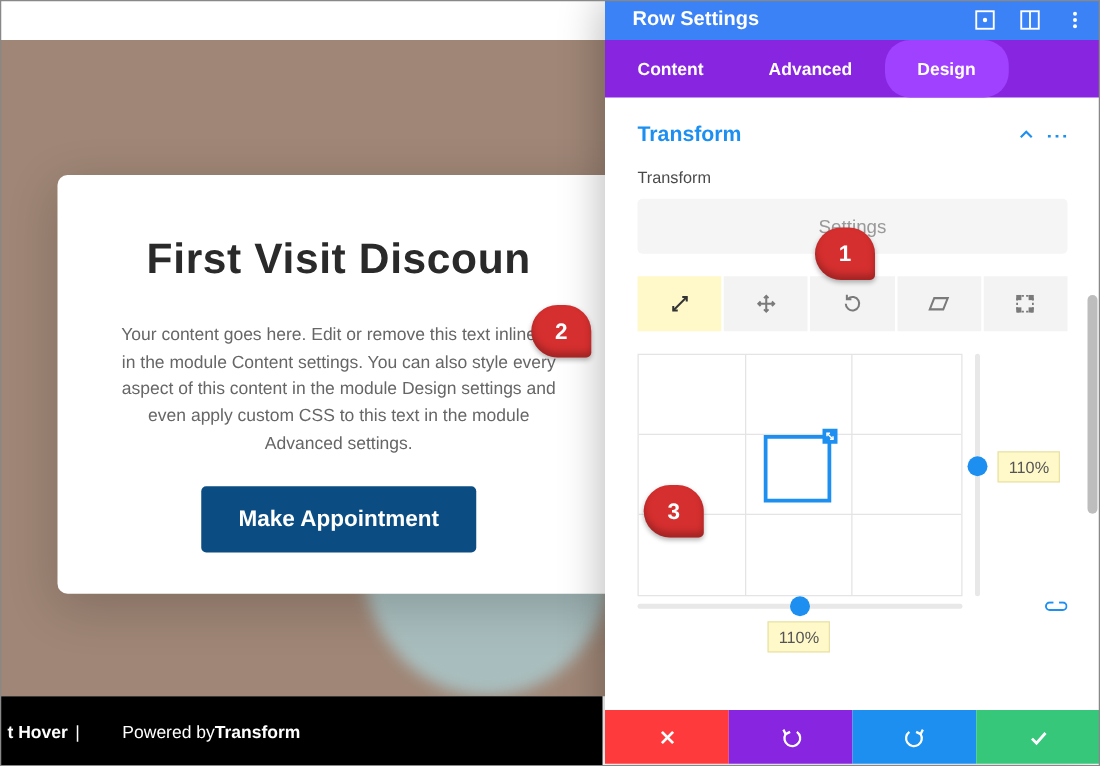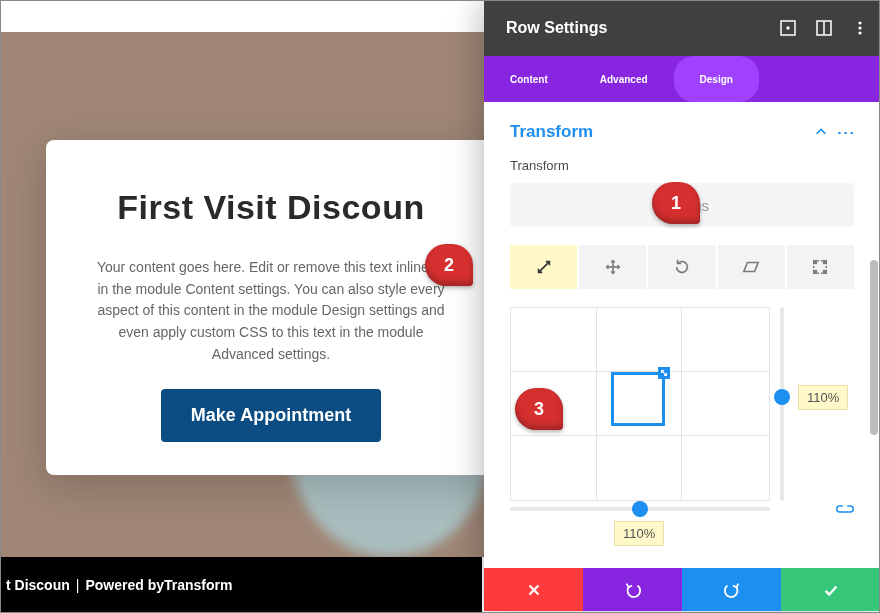--- a/index.html
+++ b/index.html
@@ -21,7 +21,7 @@
   .footer .wp { font-weight:700; }
   
   .panel { position:absolute; right:0; top:0; width:396px; height:611px; background:#fff; box-shadow:-4px 0 30px rgba(0,0,0,.25); display:flex; flex-direction:column; }
-  .titlebar { height:56px; background:#404040; color:#fff; display:flex; align-items:center; padding:0 2px 0 22px; }
+  .titlebar { height:32px; background:#3b82f6; color:#fff; display:flex; align-items:center; padding:0 2px 0 22px; }
   .titlebar .ttl { font-size:16px; font-weight:700; flex:1; }
   .tb-icon { width:36px; height:48px; display:flex; align-items:center; justify-content:center; cursor:pointer; }
   .tb-icon svg { width:16px; height:16px; }

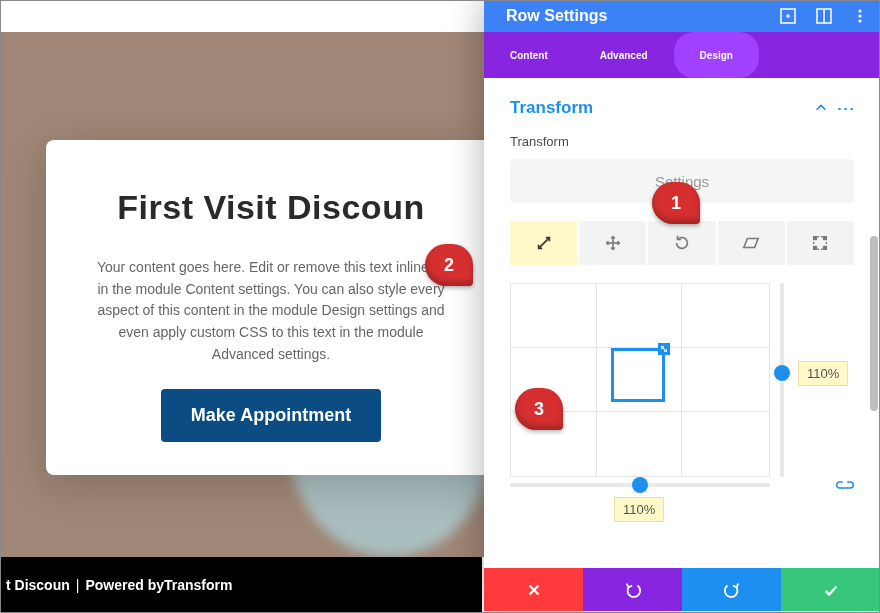--- a/index.html
+++ b/index.html
@@ -26,7 +26,7 @@
   .tb-icon { width:36px; height:48px; display:flex; align-items:center; justify-content:center; cursor:pointer; }
   .tb-icon svg { width:16px; height:16px; }
   .tabs { height:46px; background:#8825e0; display:flex; }
-  .tab { flex:0 0 auto; padding:0 26px; display:flex; align-items:center; color:#fff; font-size:10px; font-weight:600; cursor:pointer;border-radius:20px; }
+  .tab { flex:0 0 auto; padding:0 26px; display:flex; align-items:center; color:#fff; font-size:14px; font-weight:600; cursor:pointer;border-radius:20px; }
   .tab.active { background:#a041ff; }
   
   .body { flex:1; position:relative; padding:20px 26px 0 26px; overflow:hidden; }

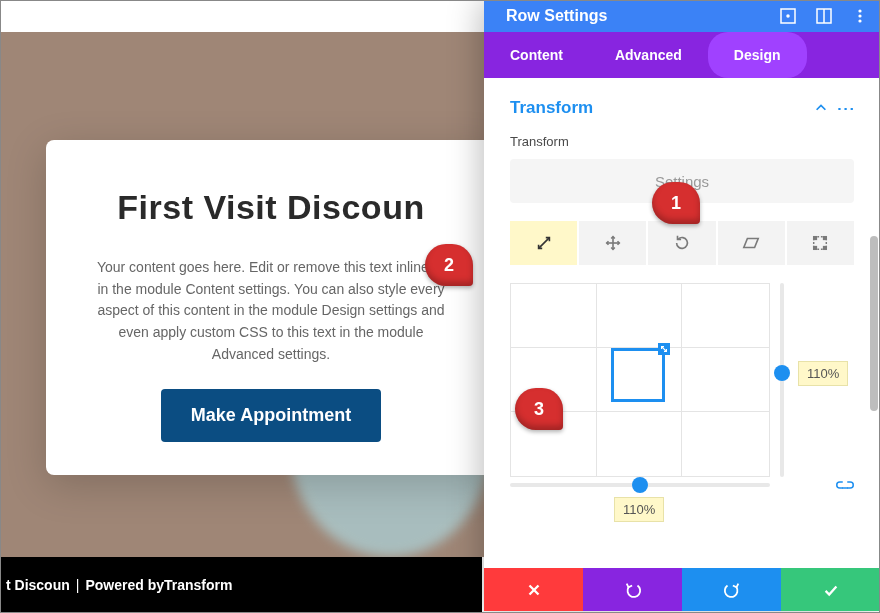--- a/index.html
+++ b/index.html
@@ -97,7 +97,7 @@
   </div>
 
   <div class="footer">
-    <span>t Discoun</span>
+    <span>t Hover</span>
     <span class="sep"> | </span>
     <span class="pow">Powered by </span>
     <span class="wp">Transform</span>

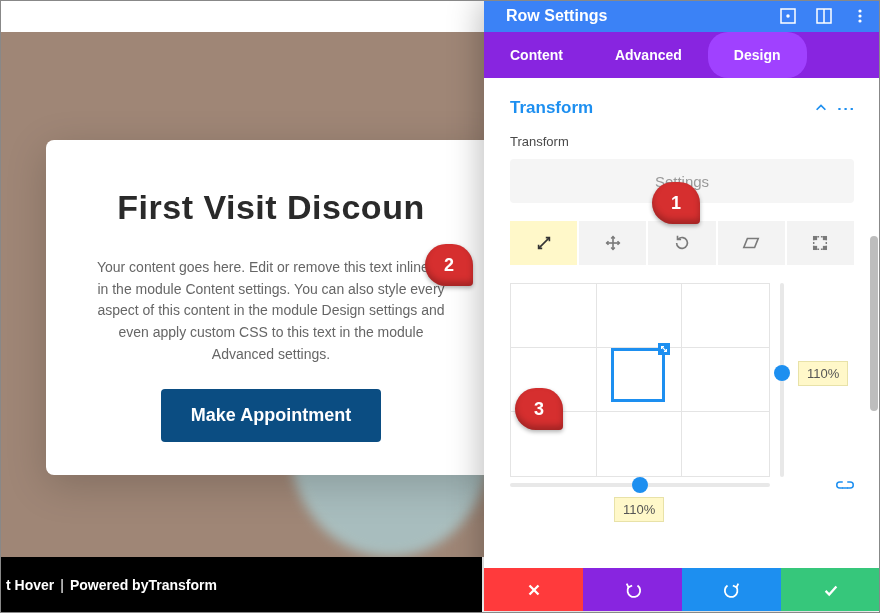--- a/index.html
+++ b/index.html
@@ -17,7 +17,7 @@
   
   .footer { position:absolute; left:0; bottom:0; width:482px; height:56px; background:#000; color:#fff; display:flex; align-items:center; padding-left:6px; font-size:14px; font-weight:700; }
   .footer .sep { font-weight:400; margin:0 6px; }
-  .footer .pow { font-weight:700; }
+  .footer .pow { font-weight:400;margin-left:28px; }
   .footer .wp { font-weight:700; }
   
   .panel { position:absolute; right:0; top:0; width:396px; height:611px; background:#fff; box-shadow:-4px 0 30px rgba(0,0,0,.25); display:flex; flex-direction:column; }

